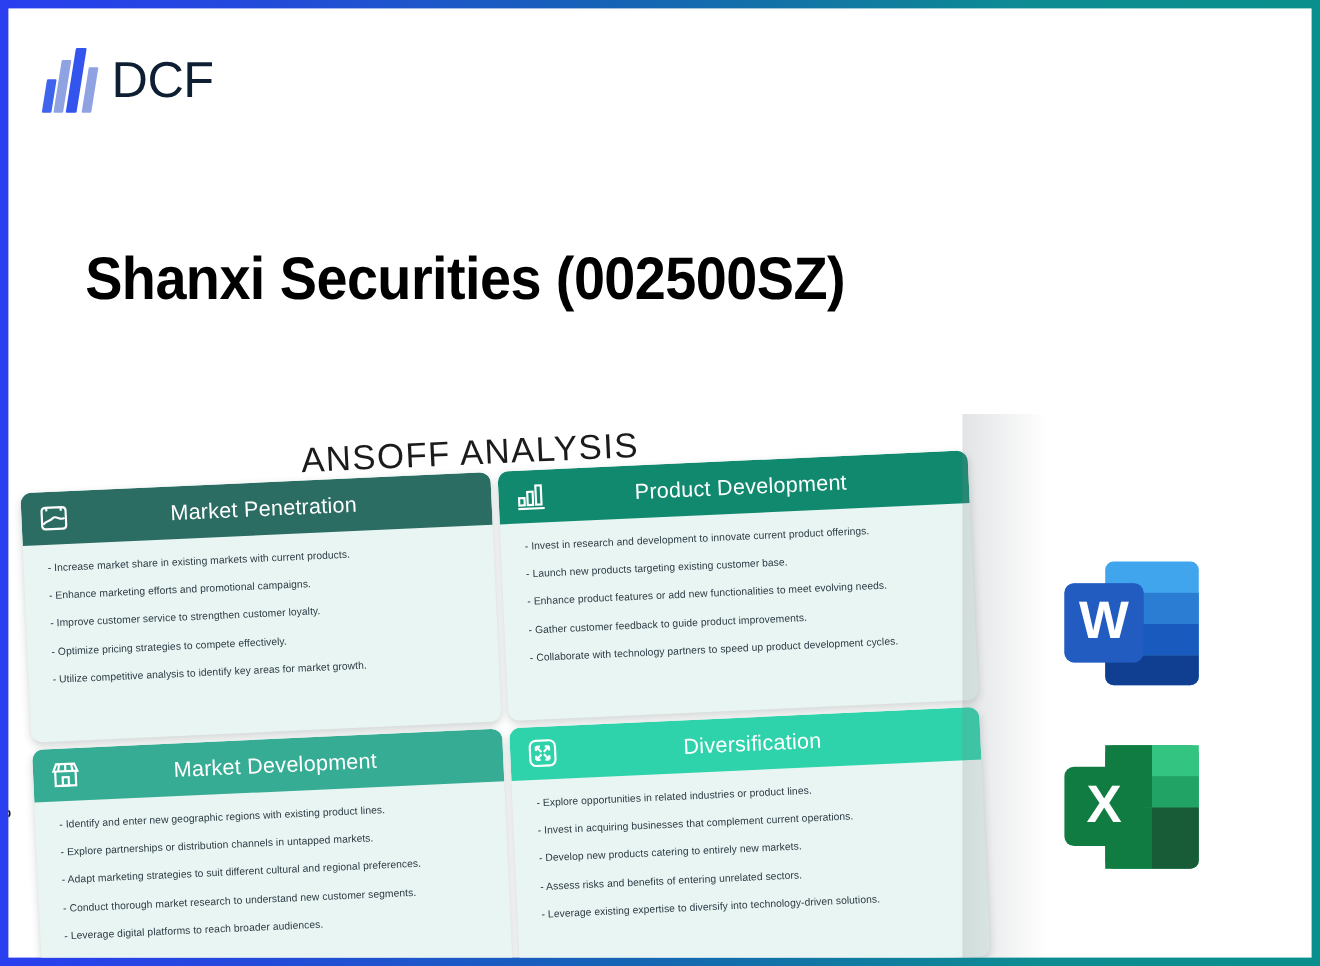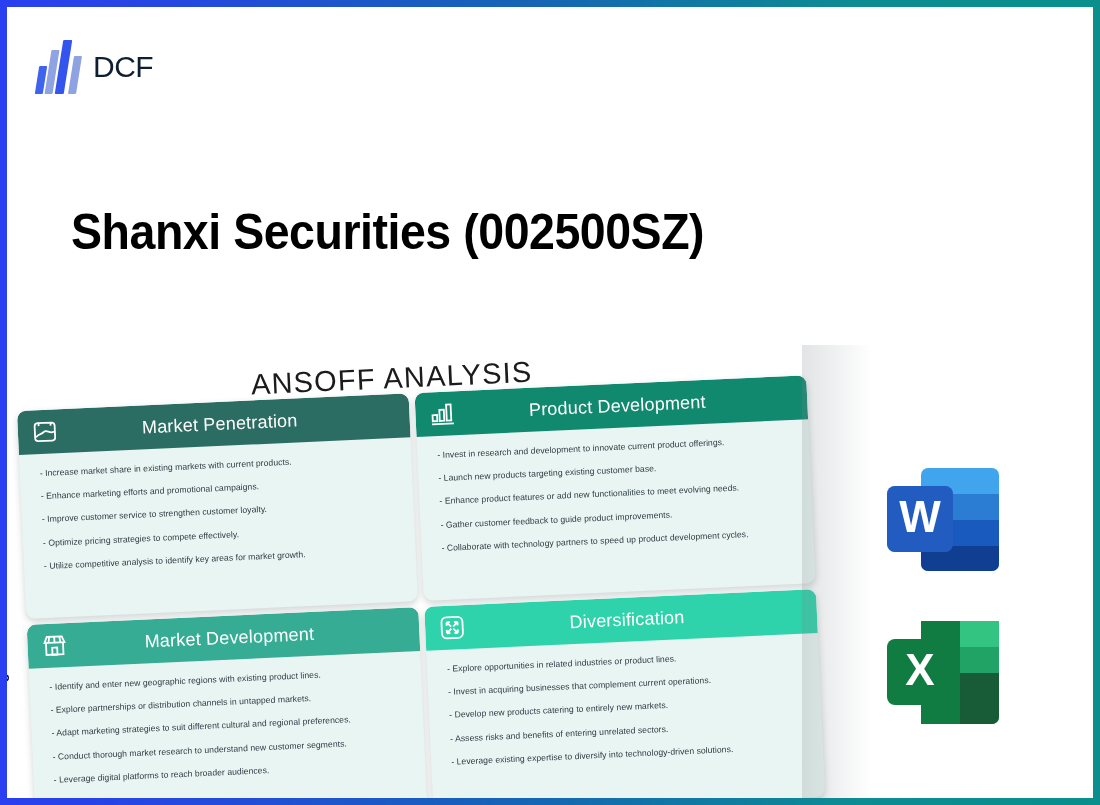--- a/index.html
+++ b/index.html
@@ -38,7 +38,7 @@
   .lb3{left:22px;width:9px; height:54px;background:#3355ee;}
   .lb4{left:34px;width:8px; height:38px;background:#8fa2e2;}
   .logo-text{
-    font-size:30px;letter-spacing:-0.5px;
+    font-size:42px;letter-spacing:-0.5px;
     color:#0f1f33;font-weight:400;
     font-family:"Liberation Sans",sans-serif;
   }

